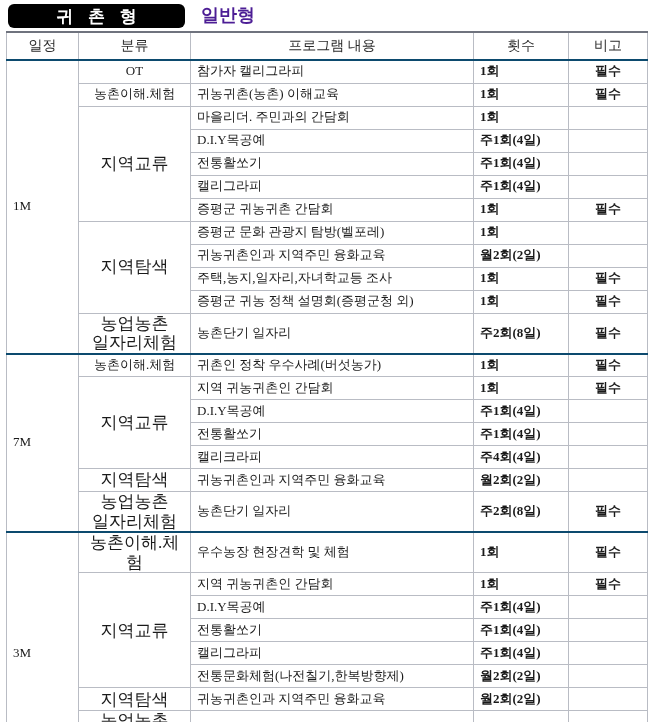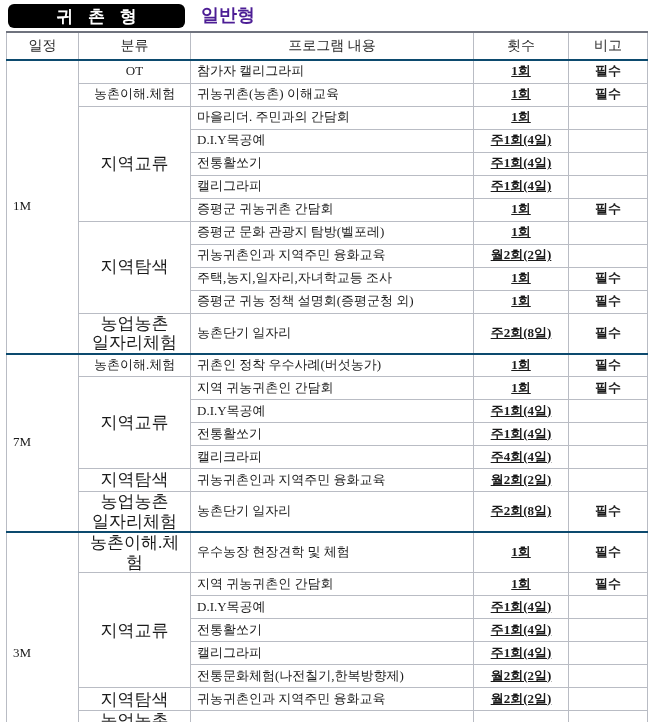--- a/index.html
+++ b/index.html
@@ -106,10 +106,8 @@
   }
   td.prog.big { font-size: 13px; }
   td.count {
-    text-align: center;
     font-size: 13.5px;
     font-weight: bold;
-    text-decoration: underline;
   }
   td.note {
     text-align: center;

